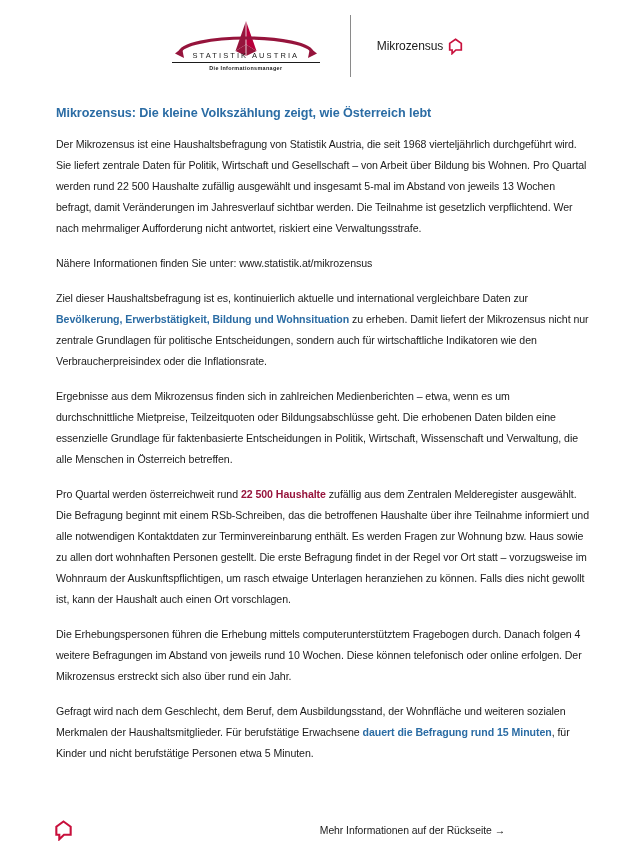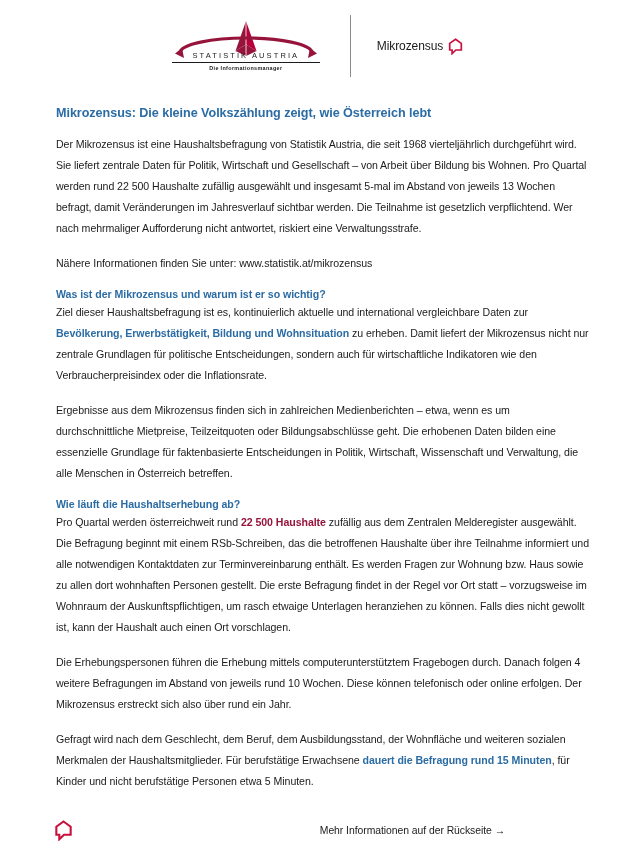--- a/index.html
+++ b/index.html
@@ -190,7 +190,6 @@
   <p class="body">Nähere Informationen finden Sie unter: www.statistik.at/mikrozensus</p>
 
   <div class="sec">
-    <h2 class="section-title">Was ist der Mikrozensus und warum ist er so wichtig?</h2>
     <p class="body"><span>Ziel dieser Haushaltsbefragung ist es, kontinuierlich aktuelle und international vergleichbare Daten zur </span><span class="hl-blue">Bevölkerung, Erwerbstätigkeit, Bildung und Wohnsituation</span><span> zu erheben. Damit liefert der Mikrozensus nicht nur zentrale Grundlagen für politische Entscheidungen, sondern auch für wirtschaftliche Indikatoren wie den Verbraucherpreisindex oder die Inflationsrate.</span></p>
     <p class="body">Ergebnisse aus dem Mikrozensus finden sich in zahlreichen Medienberichten – etwa, wenn es um durchschnittliche Mietpreise, Teilzeitquoten oder Bildungsabschlüsse geht. Die erhobenen Daten bilden eine essenzielle Grundlage für faktenbasierte Entscheidungen in Politik, Wirtschaft, Wissenschaft und Verwaltung, die alle Menschen in Österreich betreffen.</p>
   </div>

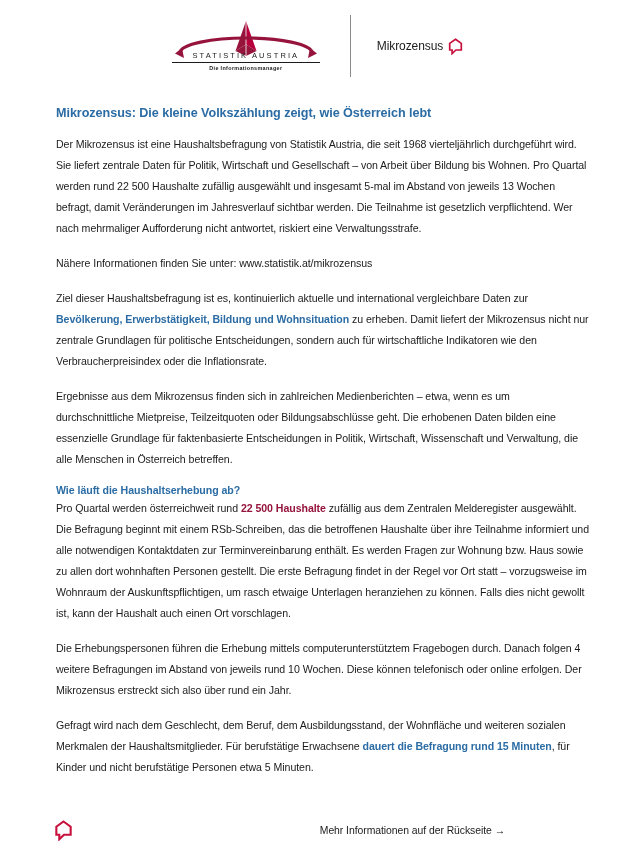--- a/index.html
+++ b/index.html
@@ -195,7 +195,6 @@
   </div>
 
   <div class="sec">
-    <h2 class="section-title">Wie läuft die Haushaltserhebung ab?</h2>
     <p class="body"><span>Pro Quartal werden österreichweit rund </span><span class="hl-red">22 500 Haushalte</span><span> zufällig aus dem Zentralen Melderegister ausgewählt. Die Befragung beginnt mit einem RSb-Schreiben, das die betroffenen Haushalte über ihre Teilnahme informiert und alle notwendigen Kontaktdaten zur Terminvereinbarung enthält. Es werden Fragen zur Wohnung bzw. Haus sowie zu allen dort wohnhaften Personen gestellt. Die erste Befragung findet in der Regel vor Ort statt – vorzugsweise im Wohnraum der Auskunftspflichtigen, um rasch etwaige Unterlagen heranziehen zu können. Falls dies nicht gewollt ist, kann der Haushalt auch einen Ort vorschlagen.</span></p>
     <p class="body">Die Erhebungspersonen führen die Erhebung mittels computerunterstütztem Fragebogen durch. Danach folgen 4 weitere Befragungen im Abstand von jeweils rund 10 Wochen. Diese können telefonisch oder online erfolgen. Der Mikrozensus erstreckt sich also über rund ein Jahr.</p>
   </div>

